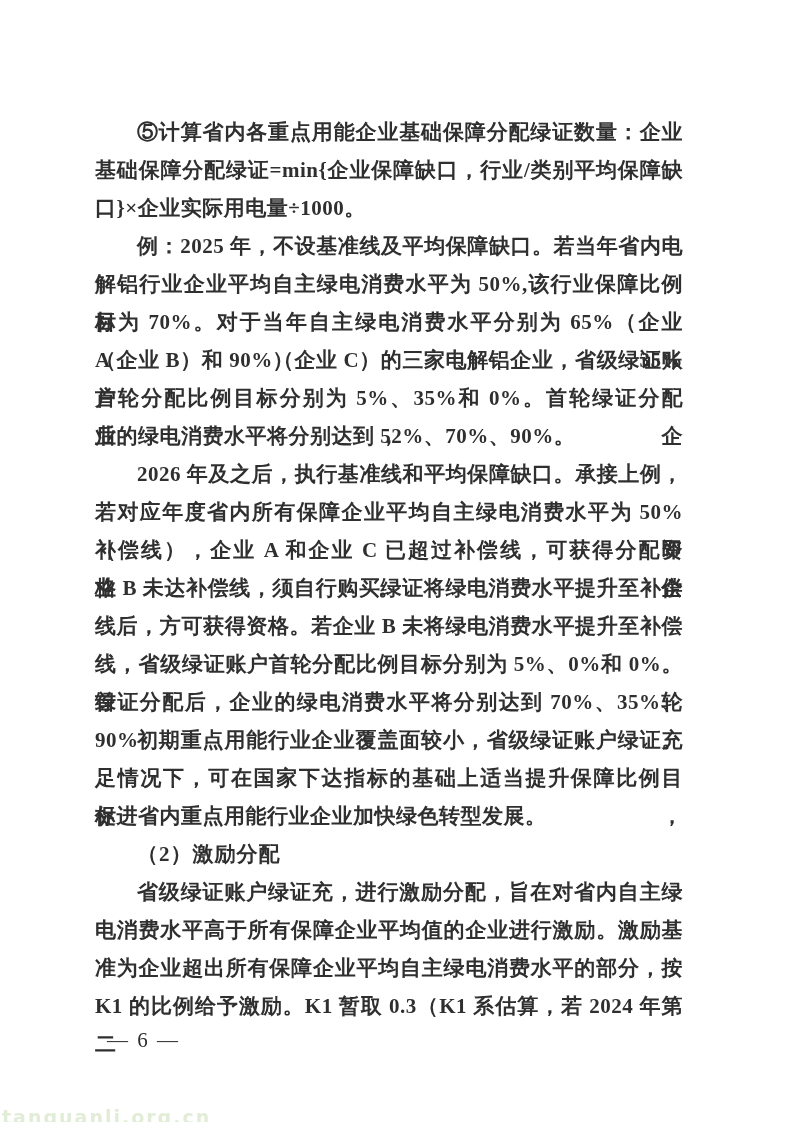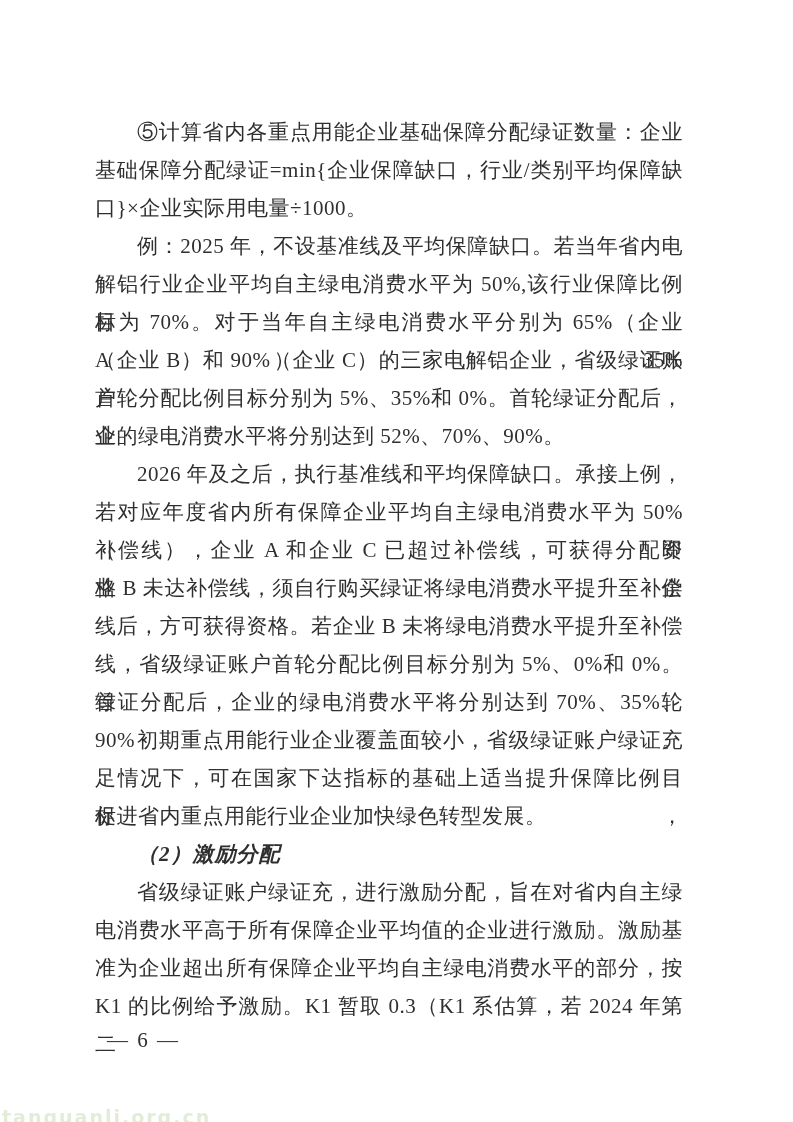--- a/index.html
+++ b/index.html
@@ -29,6 +29,7 @@
     letter-spacing: 0.5px;
     white-space: nowrap;
     text-align: left;
+    font-weight: bold;
   }
   .line.j {
     white-space: normal;

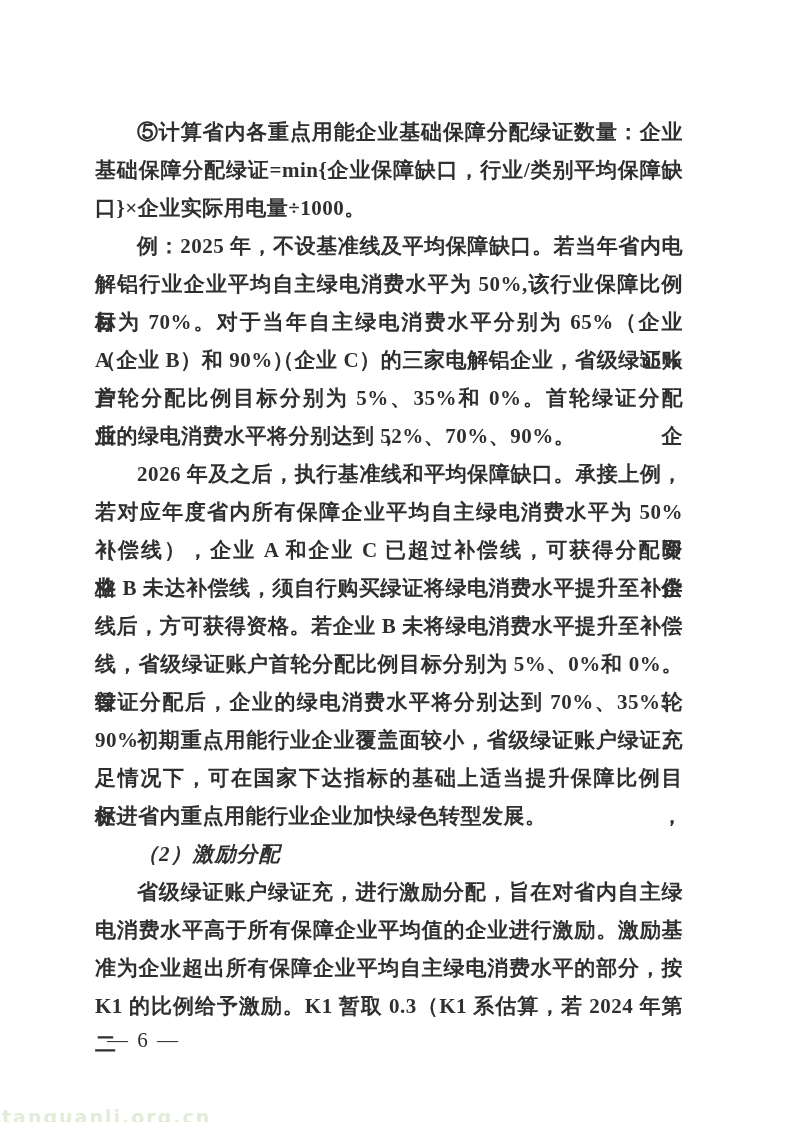--- a/index.html
+++ b/index.html
@@ -42,7 +42,6 @@
   .line.bold {
     font-weight: bold;
     letter-spacing: 1px;
-    font-style: italic;
   }
   .page-number {
     position: absolute;

